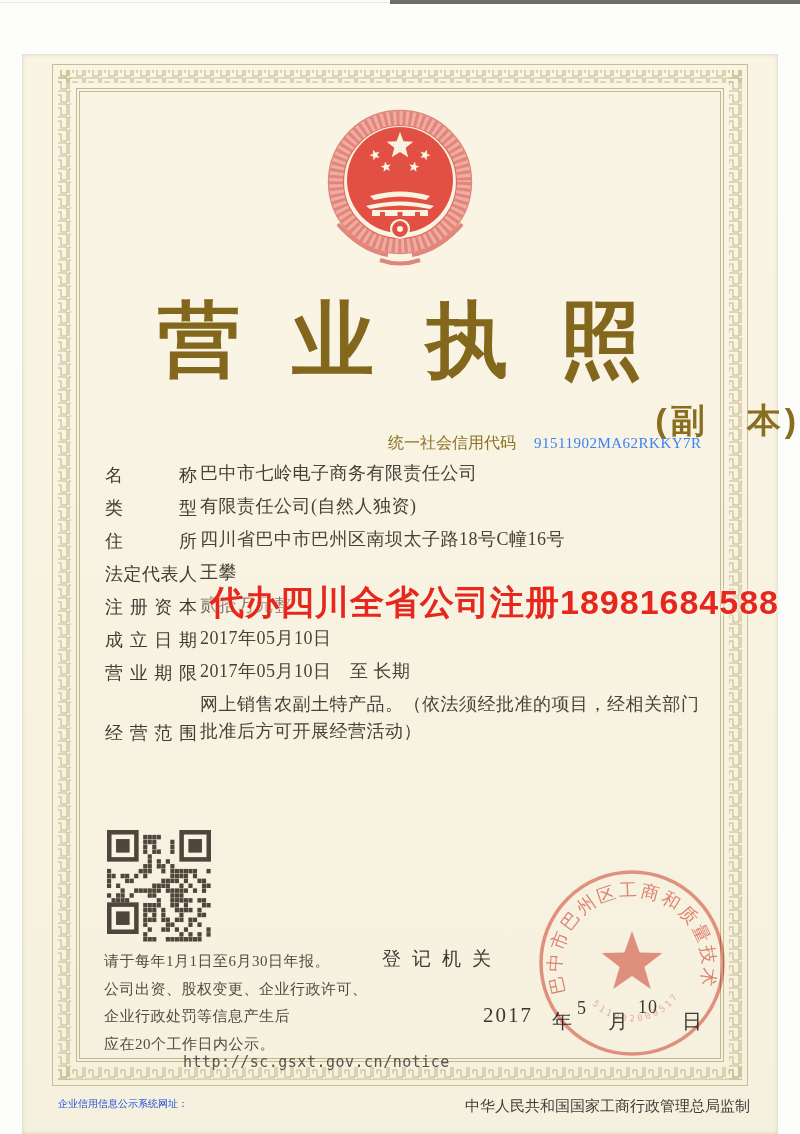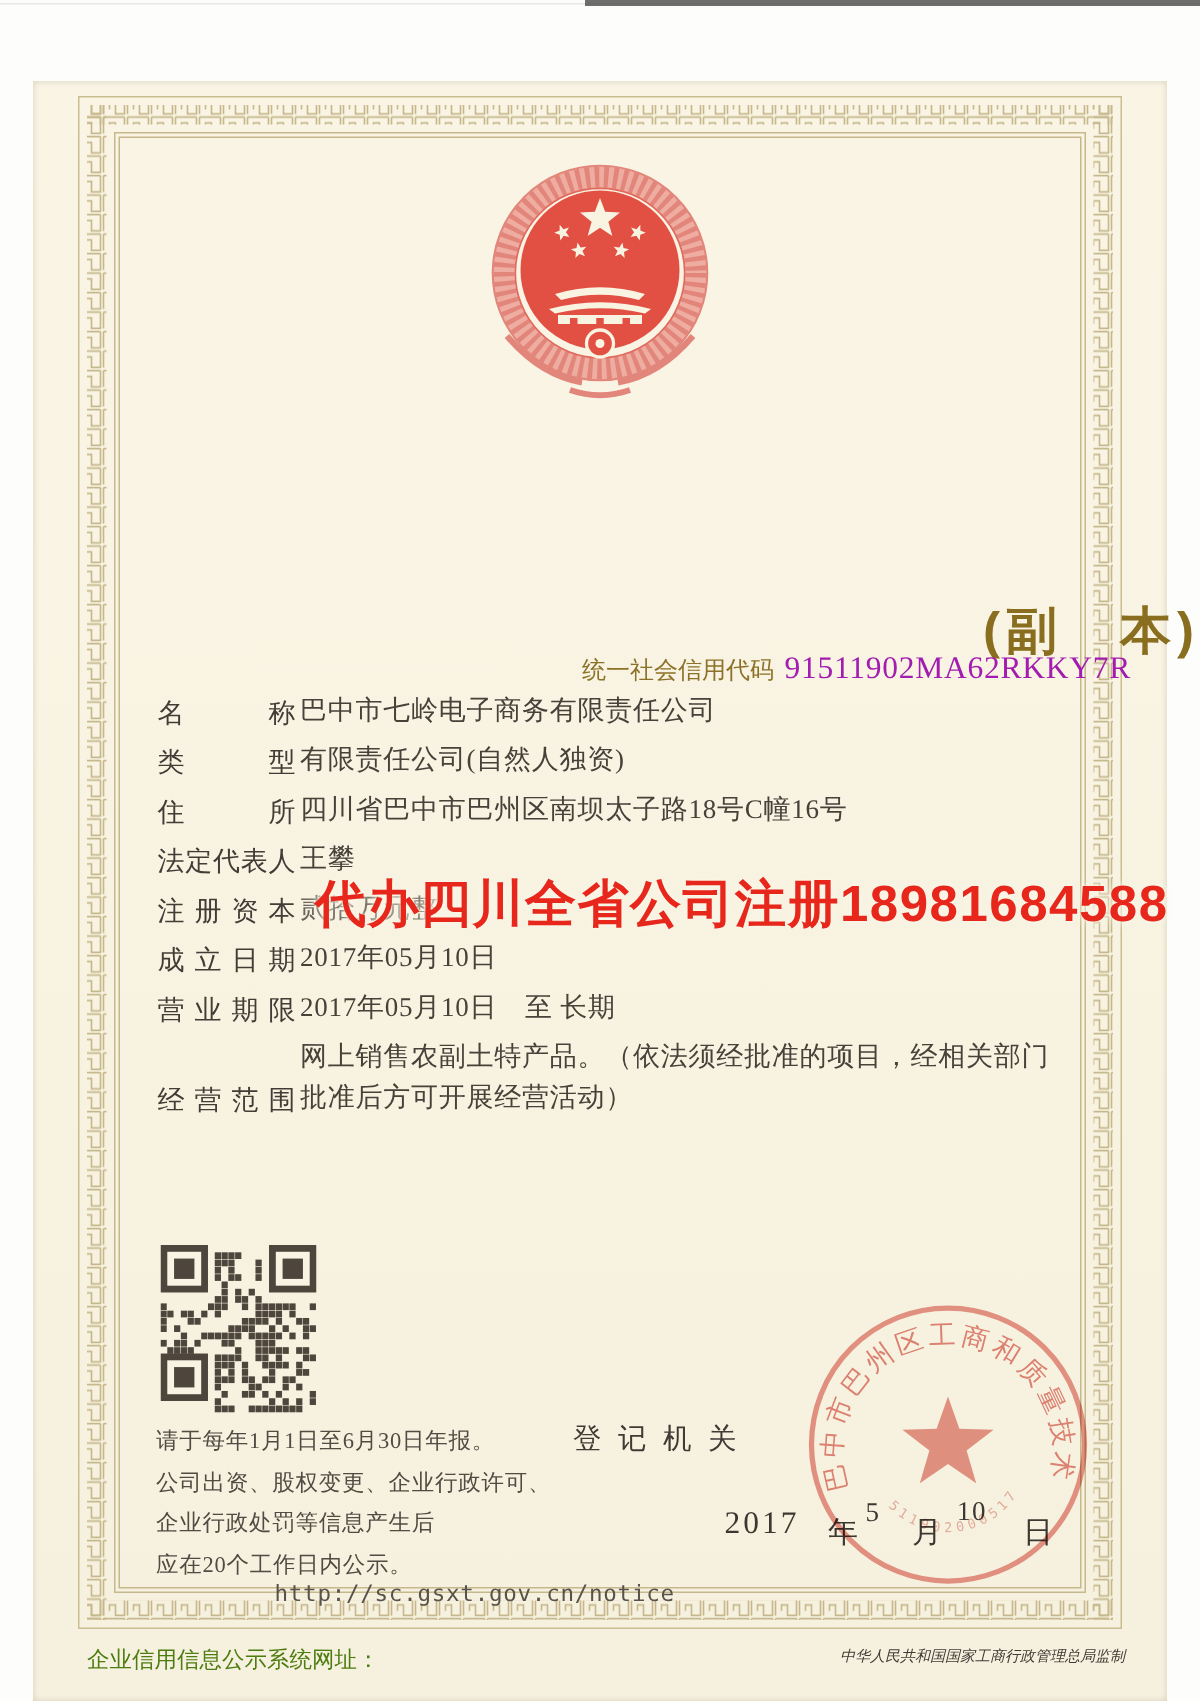--- a/index.html
+++ b/index.html
@@ -87,6 +87,7 @@
     <path d="M58,152 Q78,159 98,152" stroke="#e2857a" stroke-width="4" fill="none"></path>
   </svg>
 
+  <div class="title">营业执照</div>
   <div class="subtitle">(副　本)</div>
 
   <div class="credit-line">

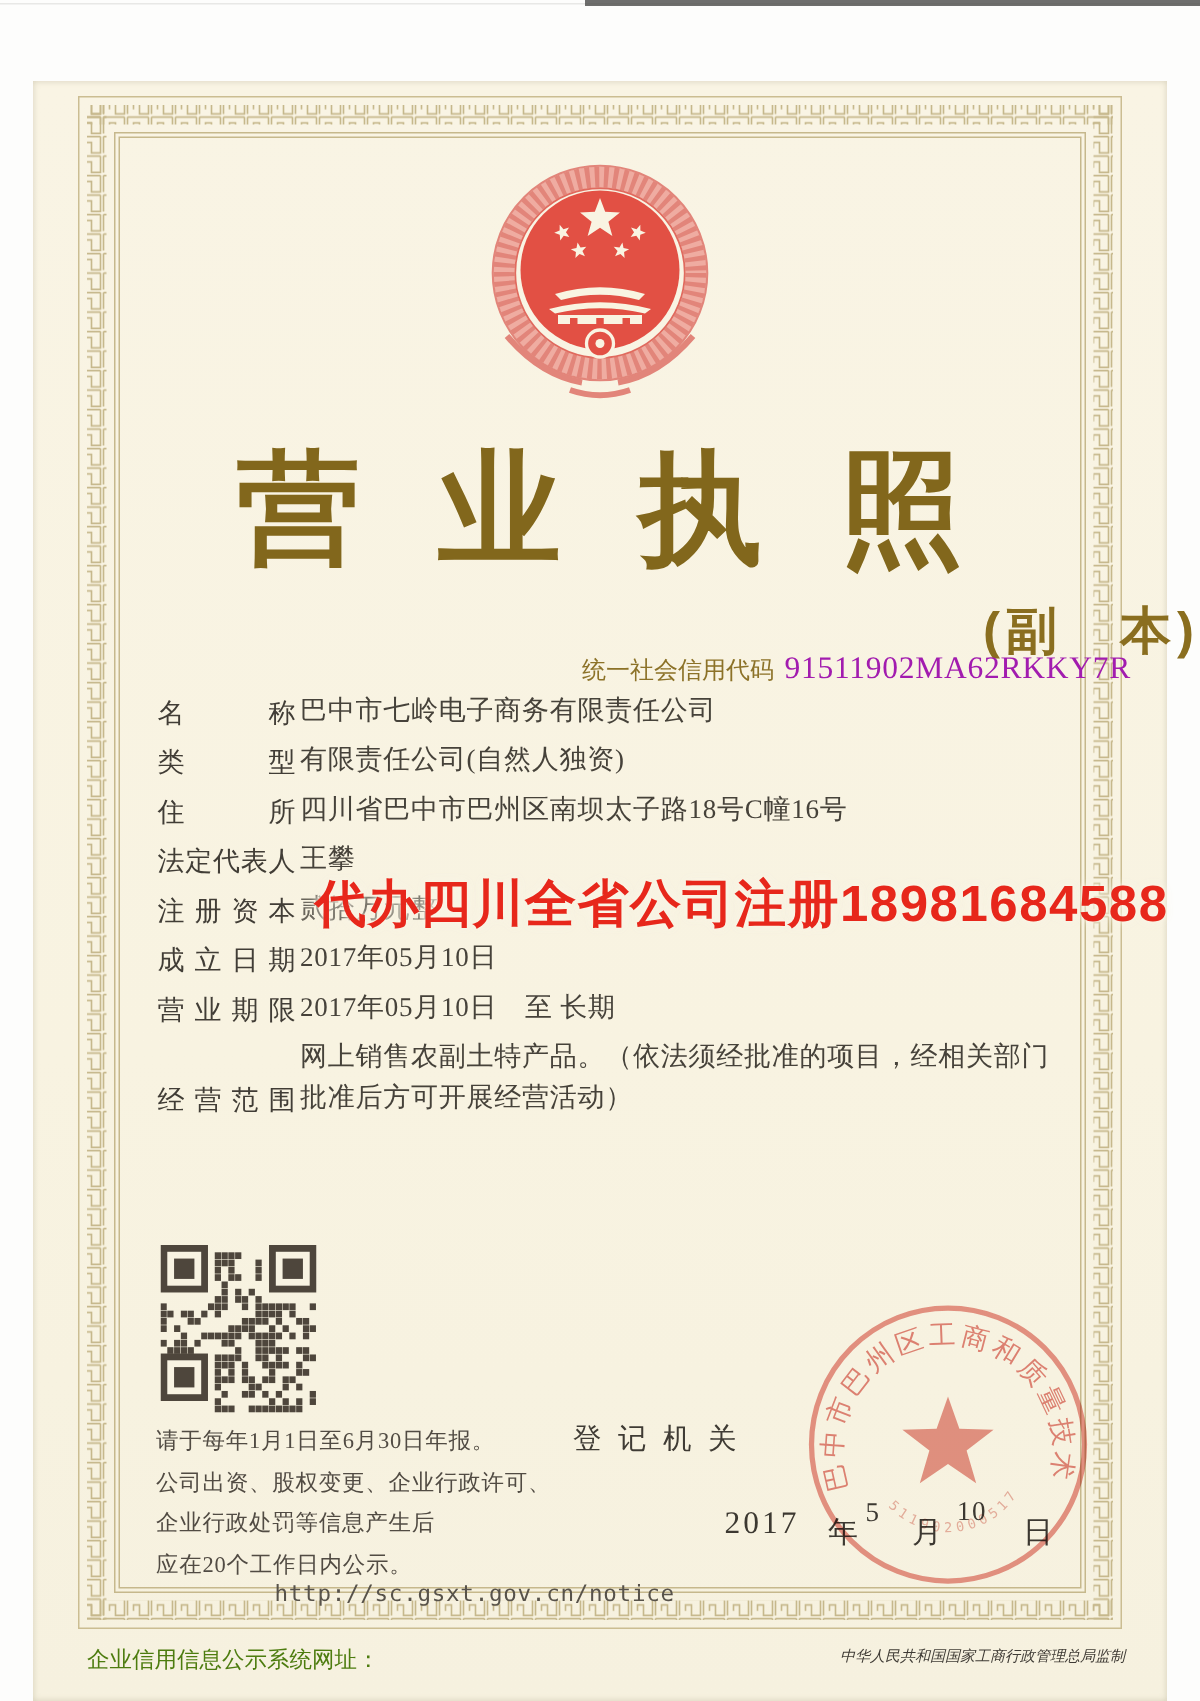--- a/index.html
+++ b/index.html
@@ -14,7 +14,7 @@
   .subtitle{position:absolute;left:0;top:398px;width:800px;text-align:right;font-size:34px;font-weight:bold;color:#8a6e1f;letter-spacing:4px;font-family:"Liberation Sans","DejaVu Sans",sans-serif;}
   .credit-line{position:absolute;left:388px;top:433px;white-space:nowrap;}
   .credit-label{font-size:16px;color:#8c7228;font-family:"Liberation Sans","DejaVu Sans",sans-serif;}
-  .credit-value{font-size:21px;color:#a21caf;letter-spacing:.5px;margin-left:7px;}
+  .credit-value{font-size:15px;color:#3b82f6;letter-spacing:.5px;margin-left:18px;}
   .frow{position:absolute;left:105px;display:flex;align-items:flex-end;}
   .flabel{display:inline-block;width:92px;min-width:92px;font-size:18px;color:#413d36;text-align:justify;text-align-last:justify;font-family:"Liberation Sans","DejaVu Sans",sans-serif;}
   .fvalue{display:inline-block;margin-left:3px;font-size:18px;color:#46423a;letter-spacing:.5px;line-height:27px;}

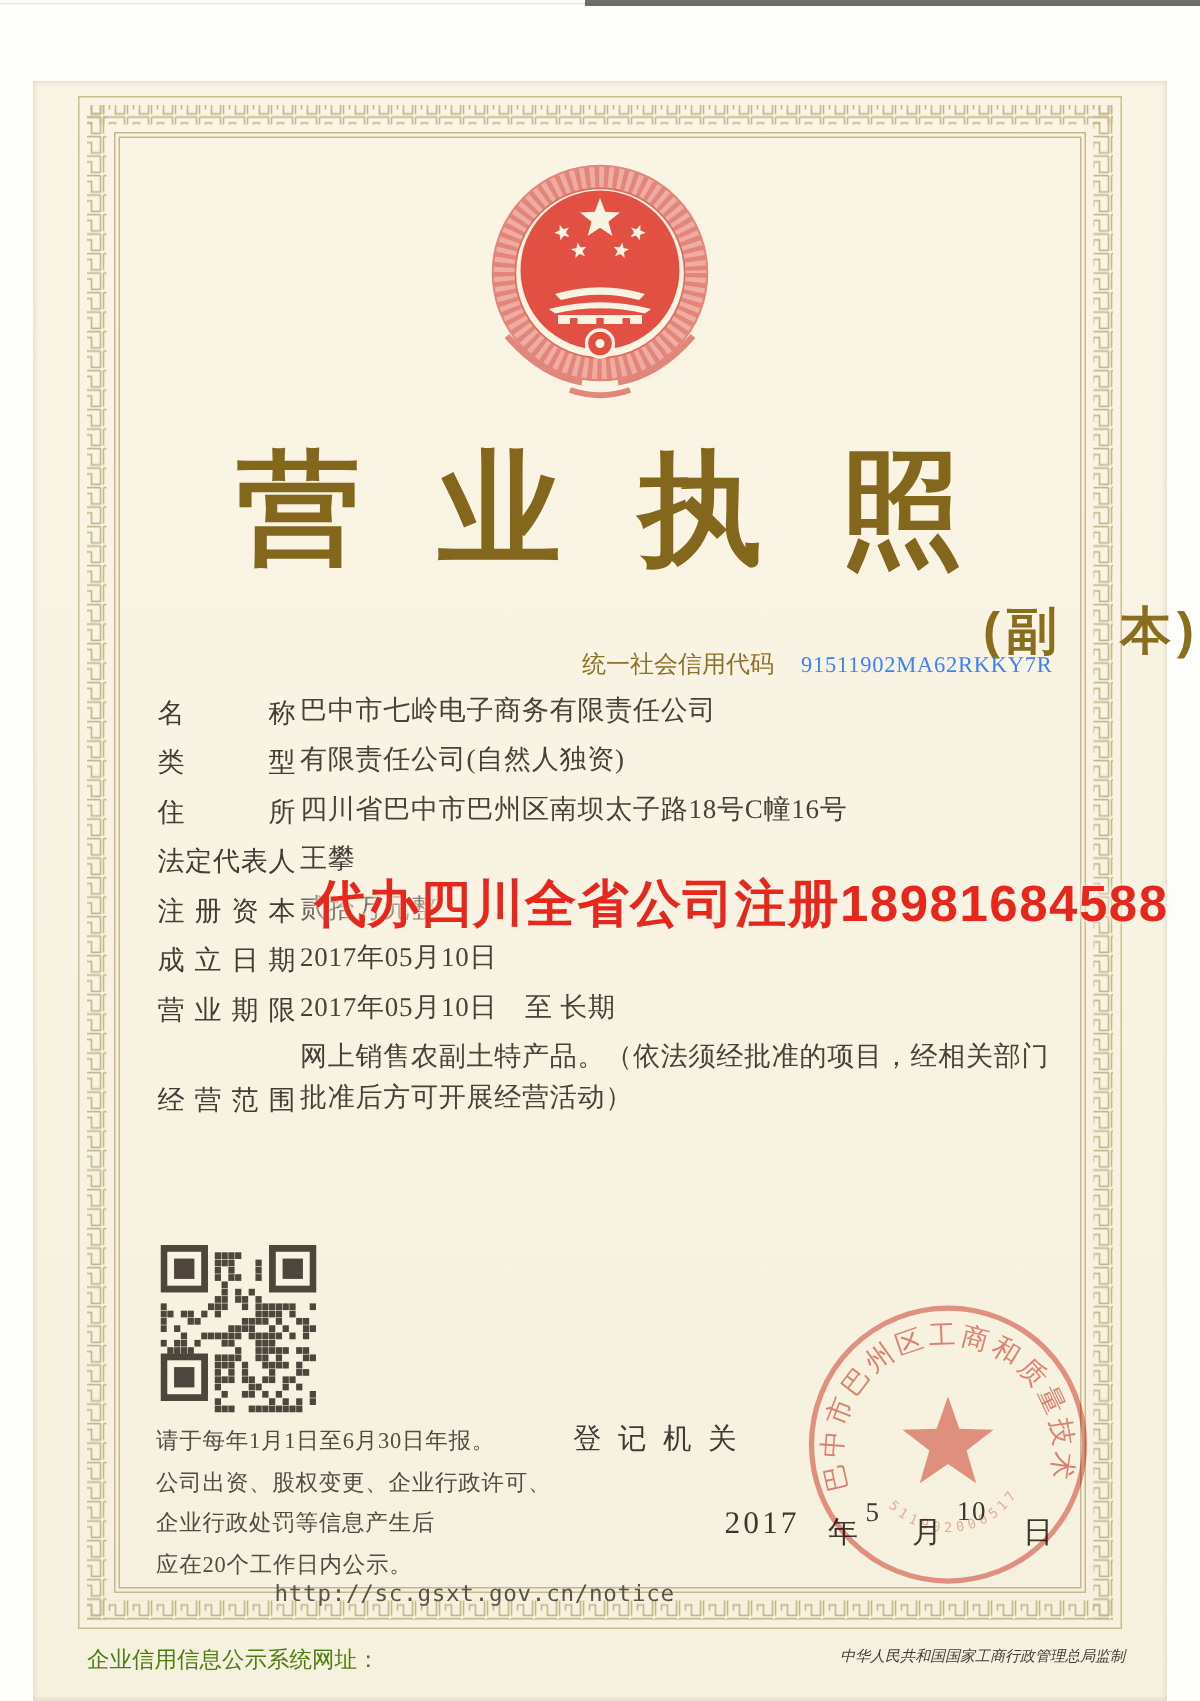--- a/index.html
+++ b/index.html
@@ -33,7 +33,7 @@
   .d-dunit{left:682px;top:1008px;font-size:20px;}
   .seal{position:absolute;left:527px;top:858px;mix-blend-mode:multiply;}
   .url{position:absolute;left:183px;top:1053px;font-size:15px;color:#57524a;font-family:"DejaVu Sans Mono","Liberation Mono",monospace;letter-spacing:.5px;}
-  .footer-left{position:absolute;left:58px;top:1097px;font-size:15px;color:#4d7c0f;}
+  .footer-left{position:absolute;left:58px;top:1097px;font-size:10px;color:#1d4ed8;}
   .footer-right{position:absolute;right:50px;top:1097px;font-size:10px;color:#3f3b35;font-style:italic;}
 </style>
 </head>

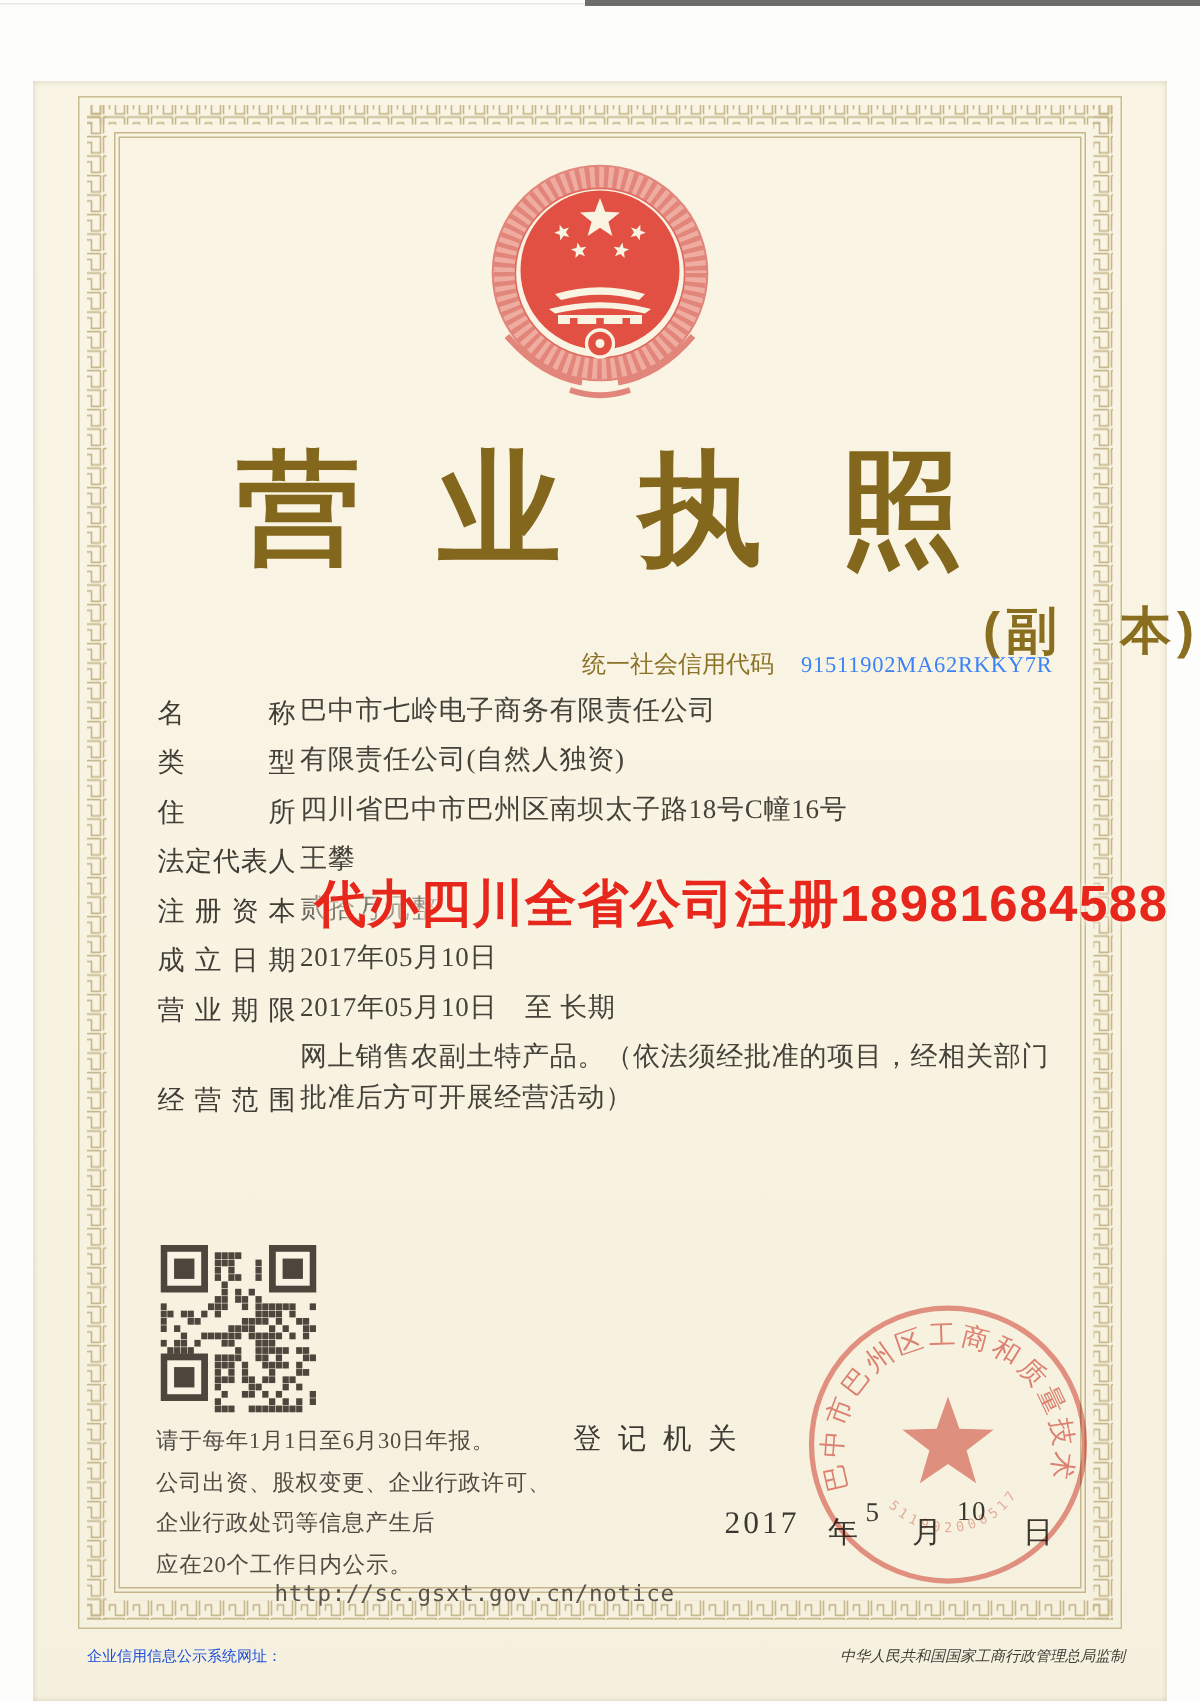--- a/index.html
+++ b/index.html
@@ -34,7 +34,7 @@
   .seal{position:absolute;left:527px;top:858px;mix-blend-mode:multiply;}
   .url{position:absolute;left:183px;top:1053px;font-size:15px;color:#57524a;font-family:"DejaVu Sans Mono","Liberation Mono",monospace;letter-spacing:.5px;}
   .footer-left{position:absolute;left:58px;top:1097px;font-size:10px;color:#1d4ed8;}
-  .footer-right{position:absolute;right:50px;top:1097px;font-size:10px;color:#3f3b35;font-style:italic;}
+  .footer-right{position:absolute;right:50px;top:1097px;font-size:15px;color:#3f3b35;}
 </style>
 </head>
 <body>

